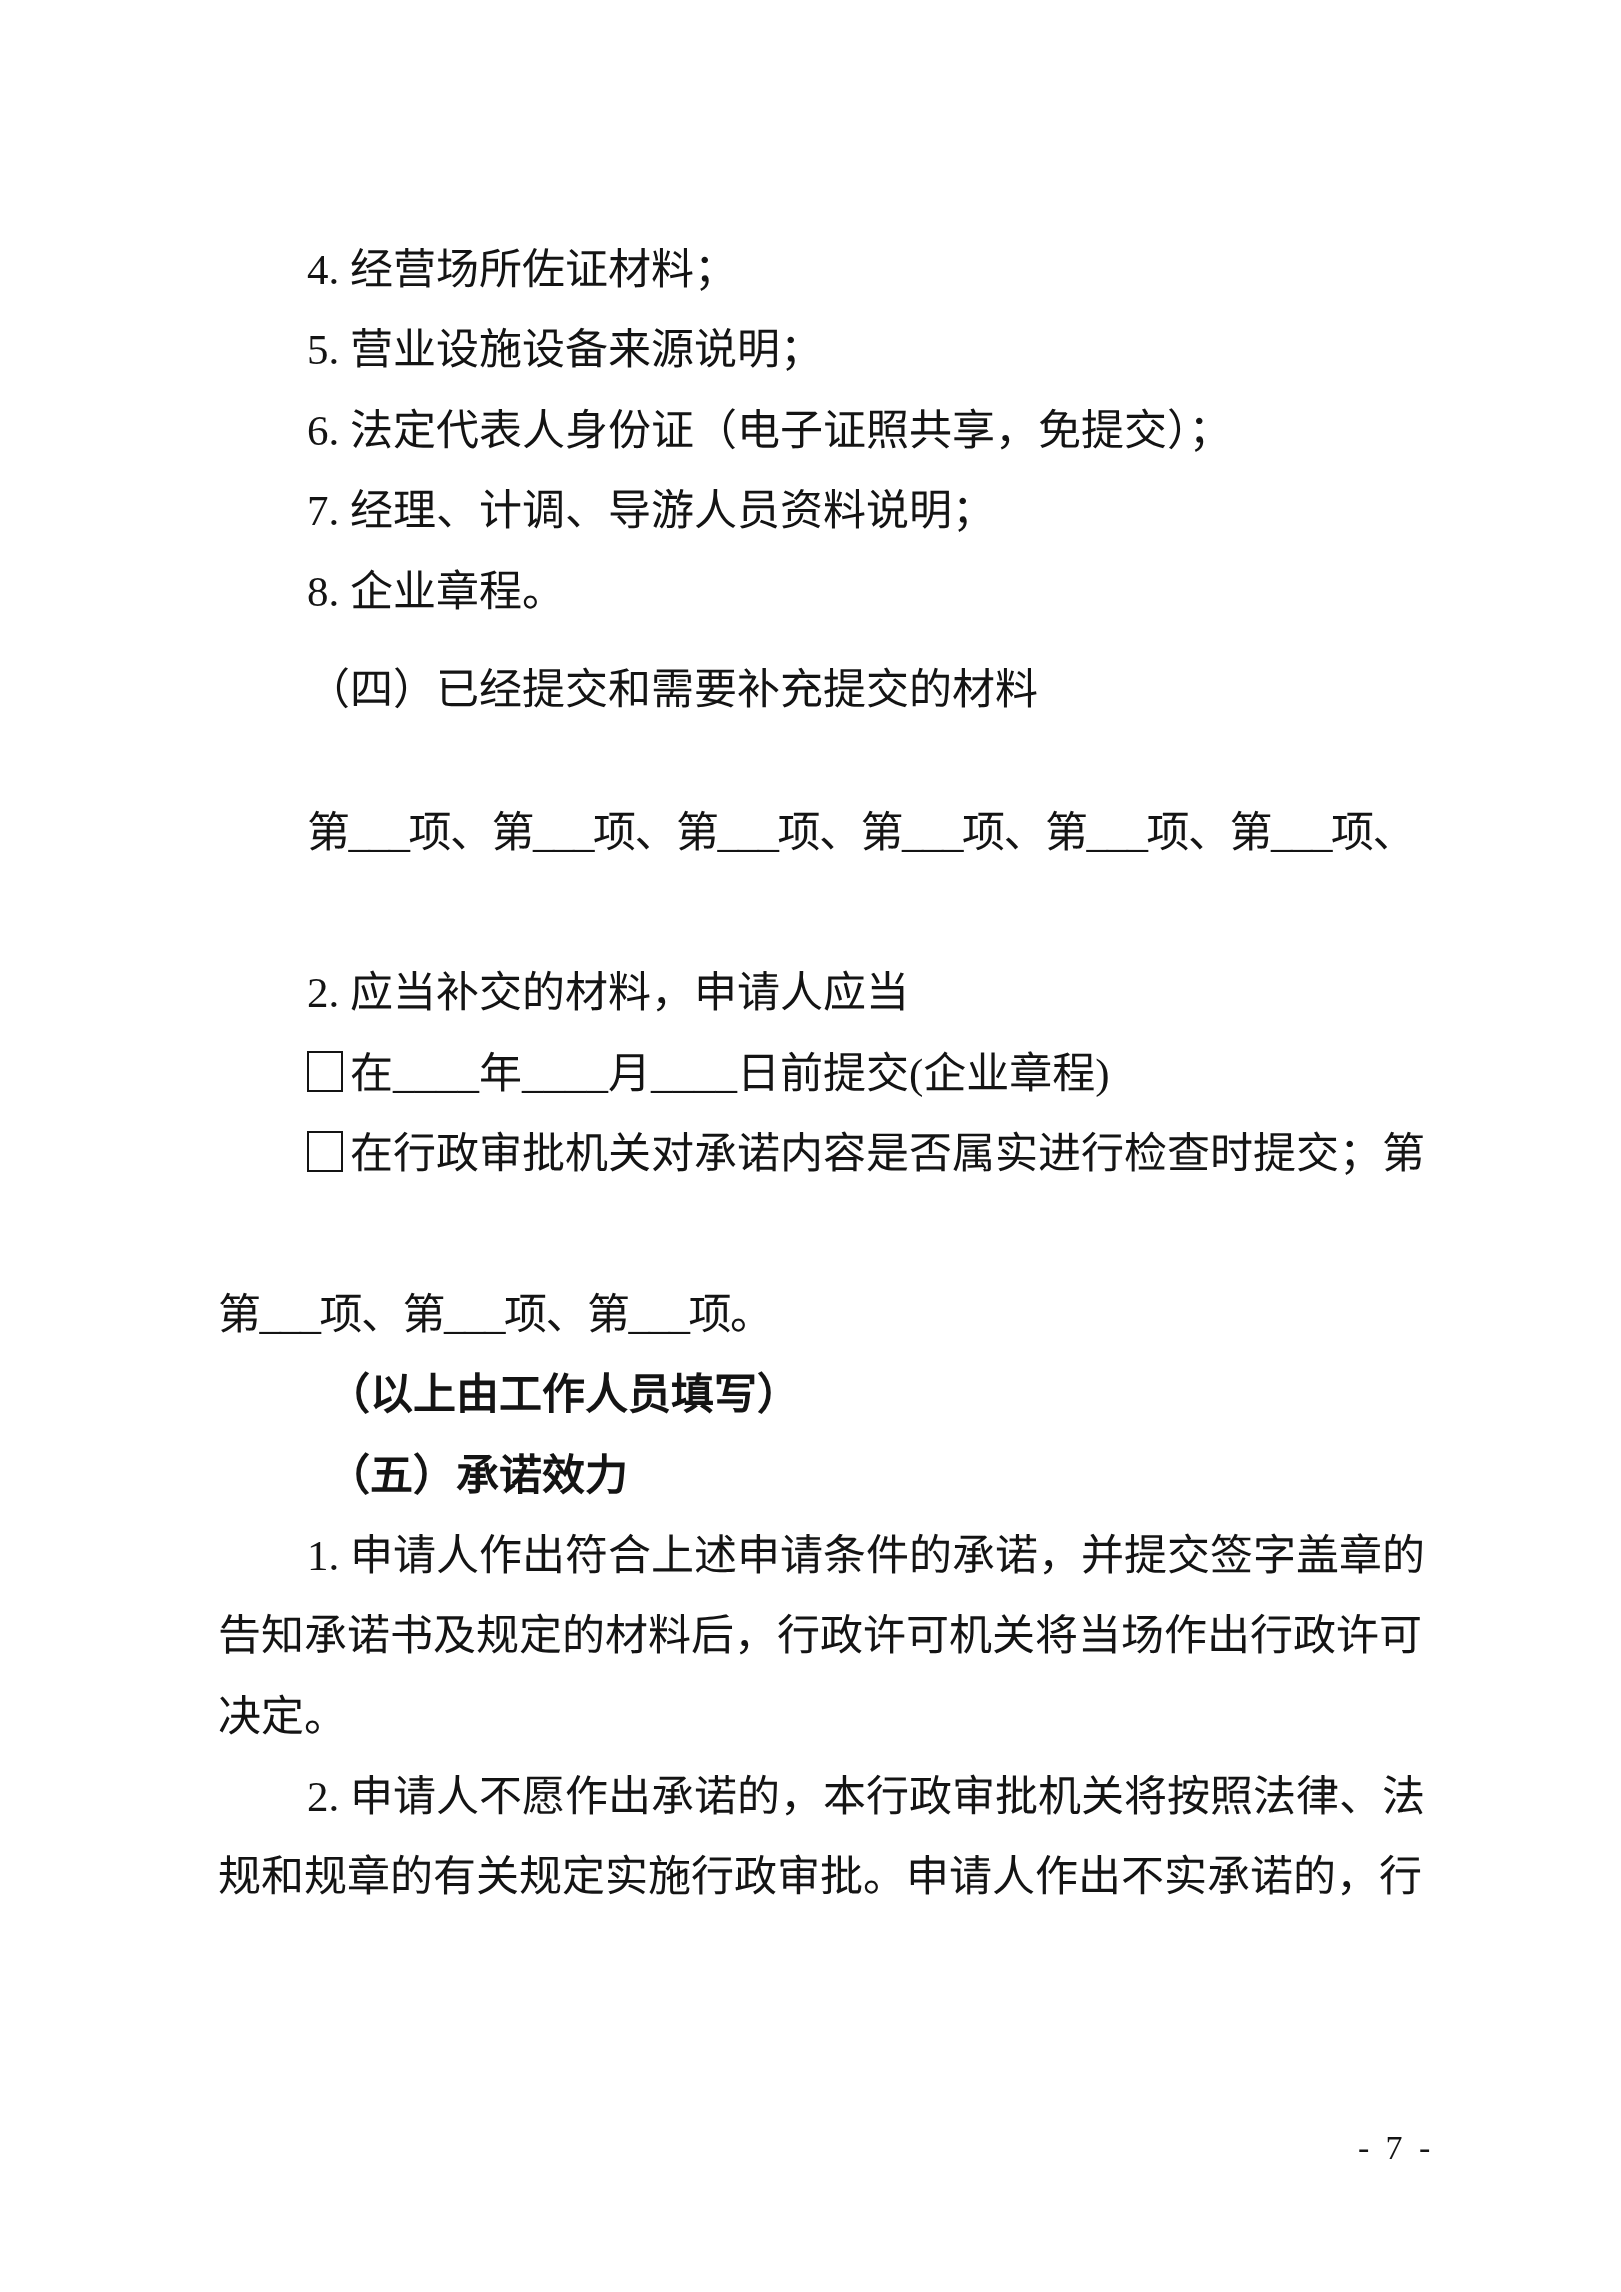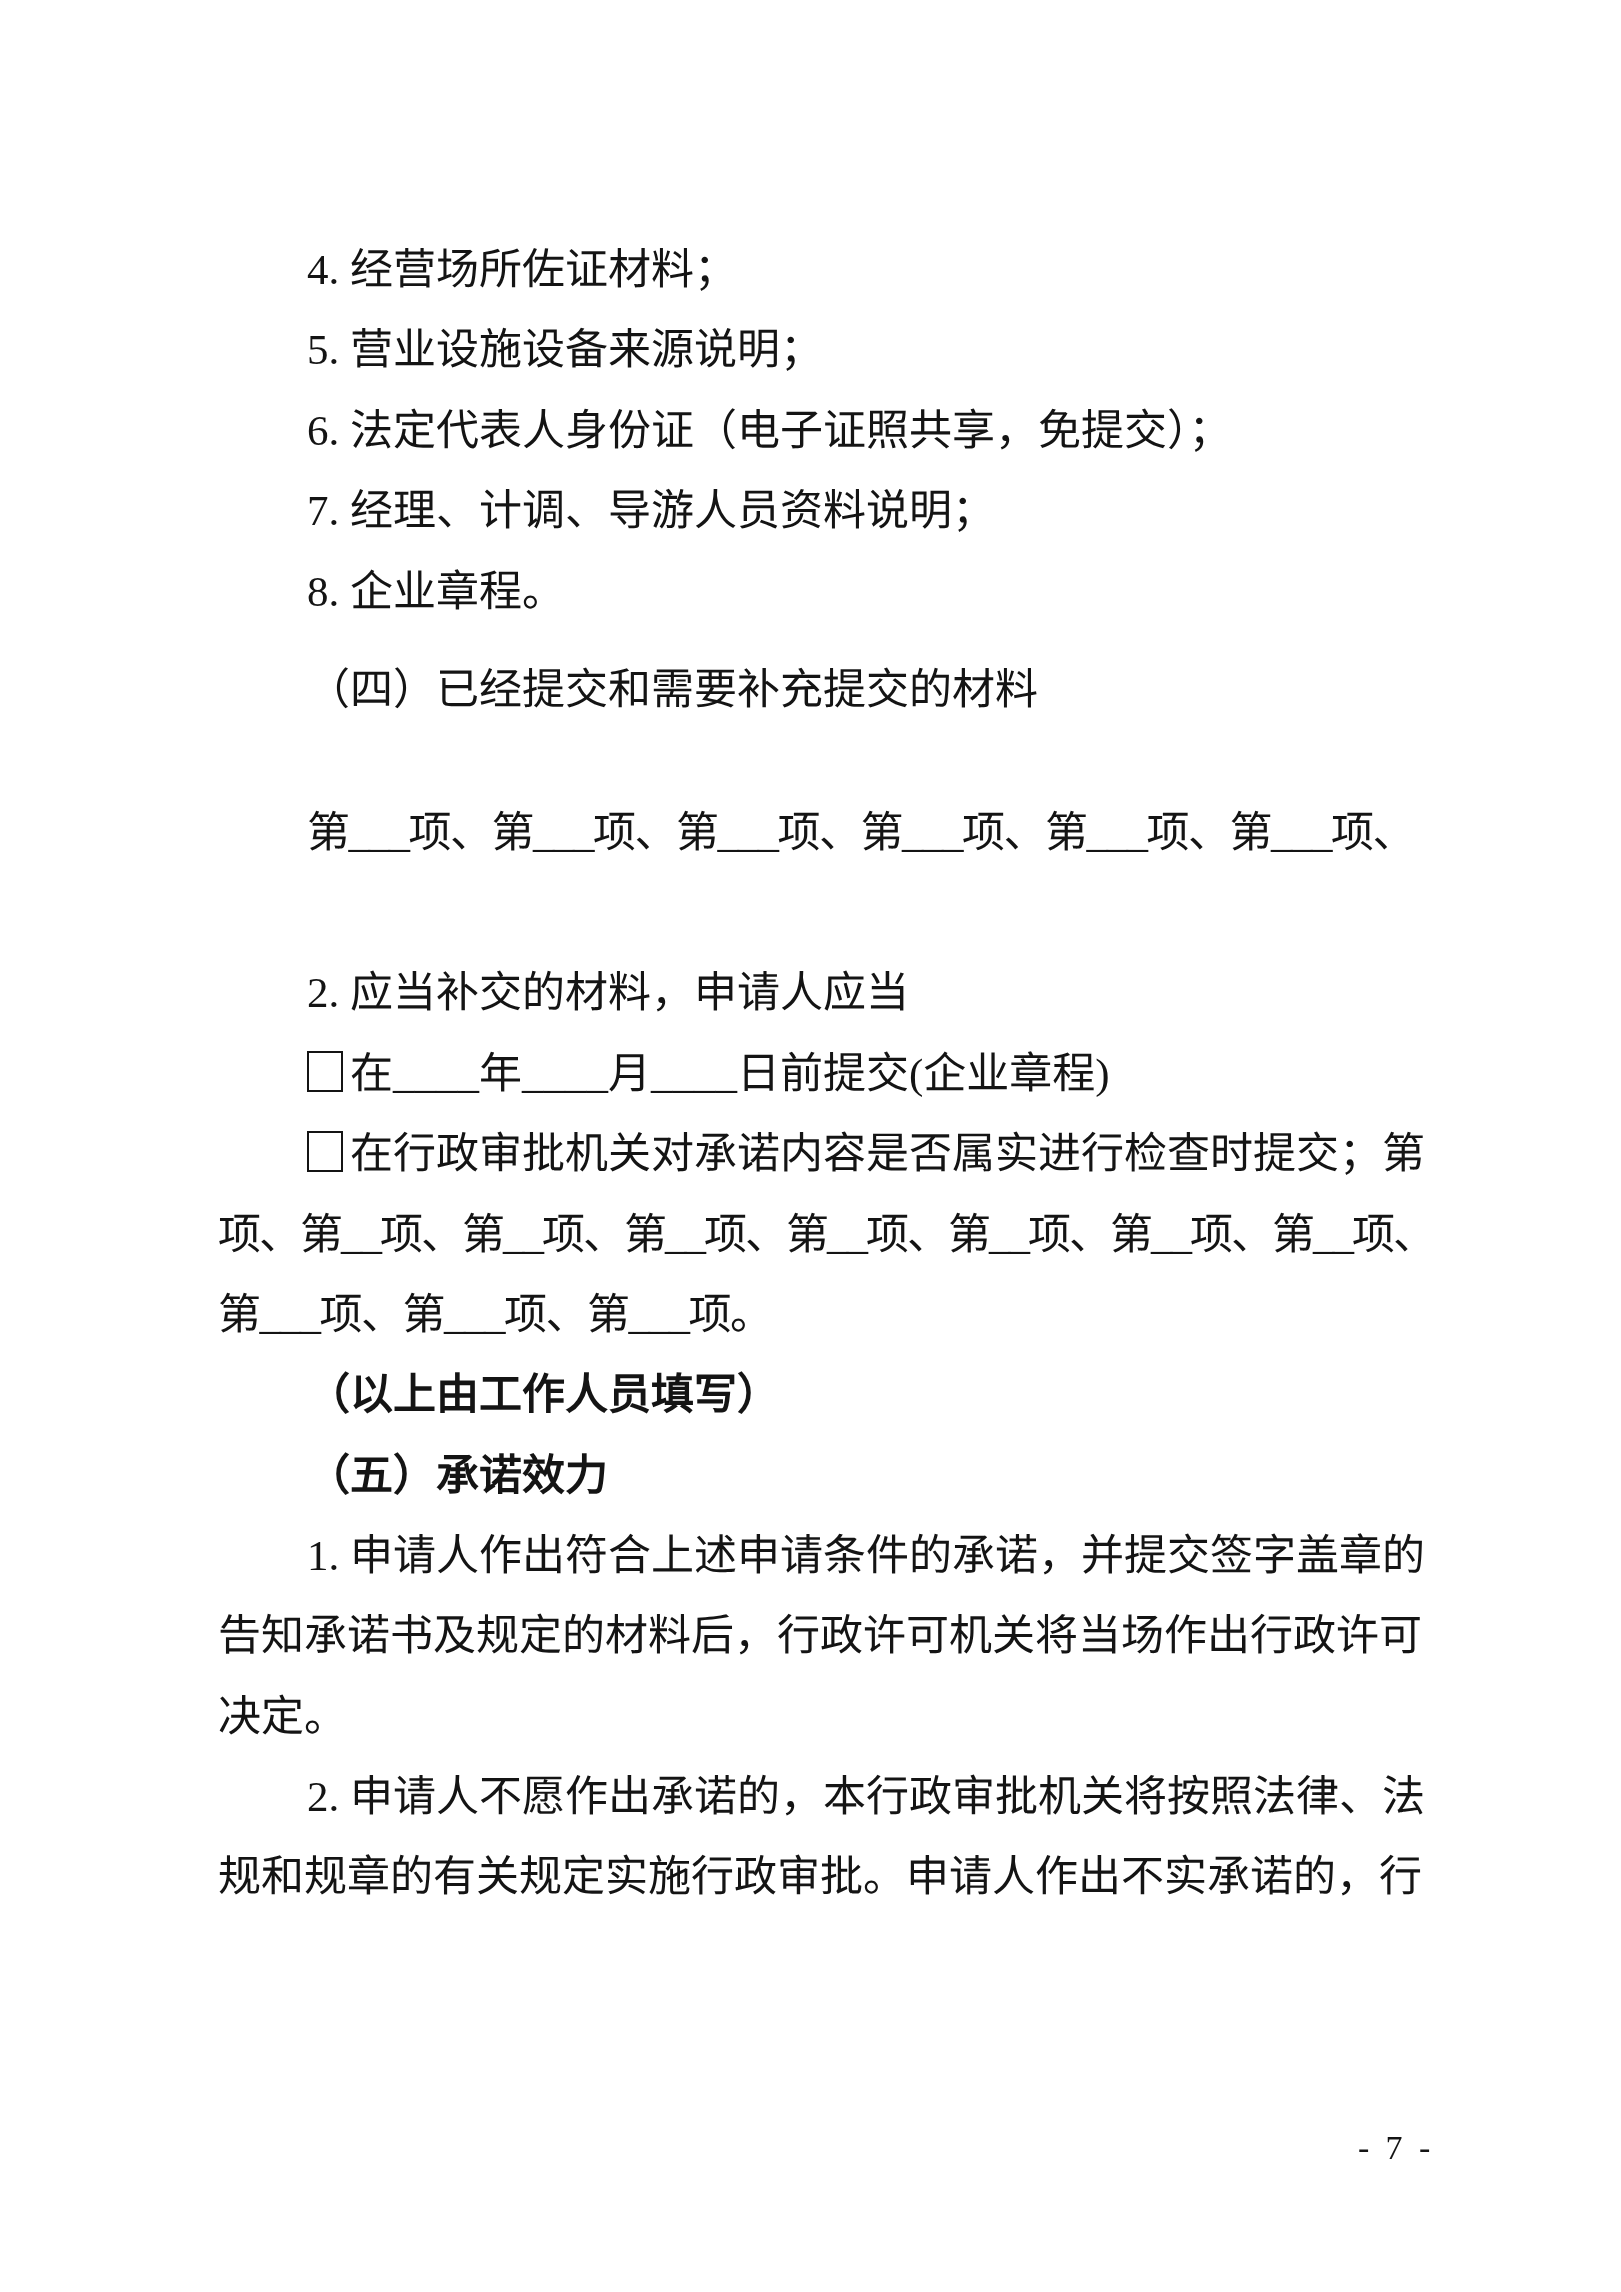--- a/index.html
+++ b/index.html
@@ -72,7 +72,6 @@
     <span class="checkbox"></span><span>在行政审批机关对承诺内容是否属实进行检查时提交；第</span>
   </div>
 
-  <div class="line tight2" style="top:1210px">项、第__项、第__项、第__项、第__项、第__项、第__项、第__项、</div>
   <div class="line tight1" style="top:1290px">第___项、第___项、第___项。</div>
 
   <div class="line indent bold" style="top:1370px">（以上由工作人员填写）</div>

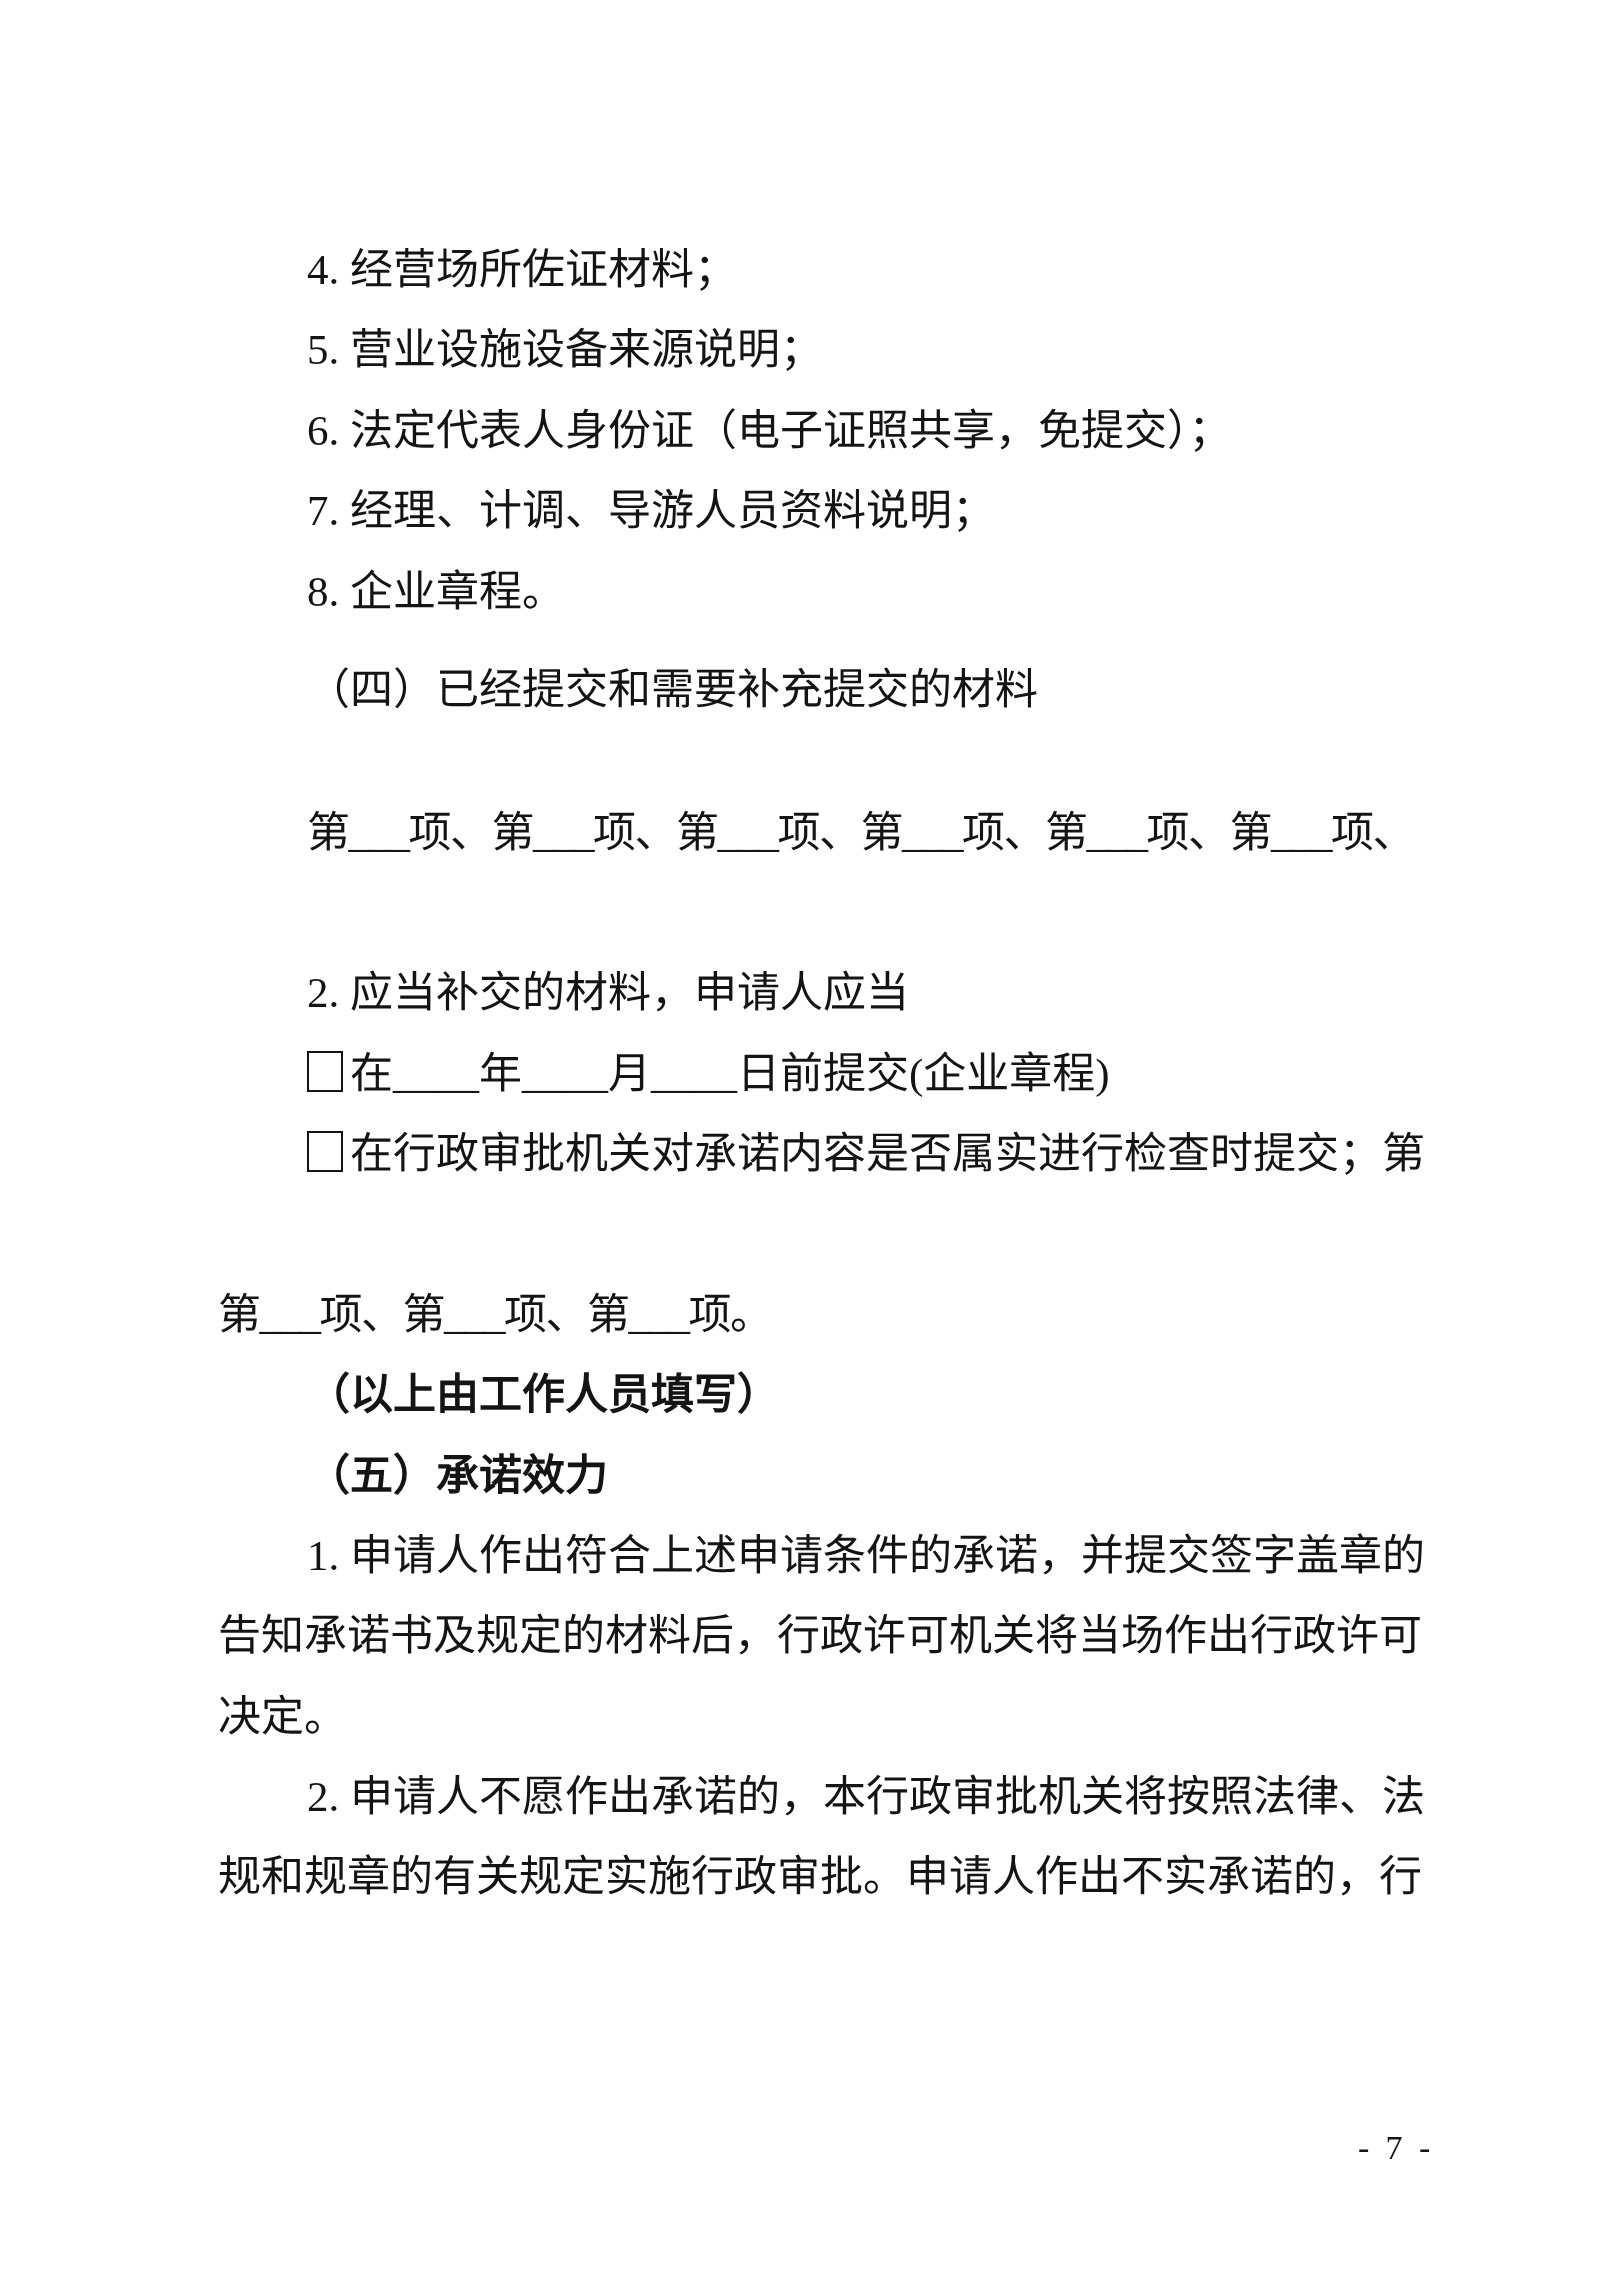--- a/index.html
+++ b/index.html
@@ -26,7 +26,7 @@
     letter-spacing: 0px;
   }
   .indent { left: 307px; }
-  .bold { font-weight: bold; }
+  .bold { font-weight: bold; margin-left: 20px; }
   .tight1 { letter-spacing: -1.5px; }
   .tight2 { letter-spacing: -2px; }
   .checkbox {

